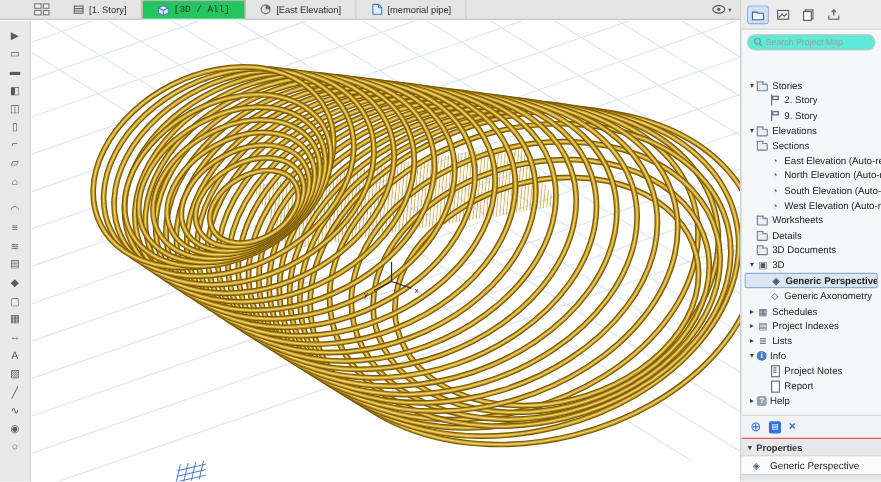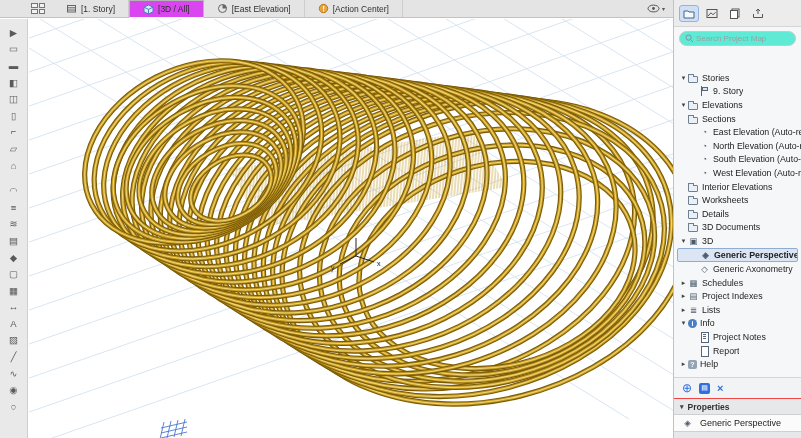--- a/index.html
+++ b/index.html
@@ -14,8 +14,8 @@
   .quad i{border:1px solid #767676;background:#f2f2f2;}
   .tab{display:flex;align-items:center;gap:4px;padding:0 13px;border-right:1px solid #cdcdcd;
        font-size:8.5px;color:#2e2e2e;white-space:nowrap;box-sizing:border-box;}
-  .tab.active{background:#d946ef;border:1px solid #b5b5b5;border-bottom:1px solid #fcfcfc;
-       margin-bottom:-1px;position:relative;z-index:2;}
+  .tab.active{background:#22c55e;border:1px solid #b5b5b5;border-bottom:1px solid #fcfcfc;
+       margin-bottom:-1px;position:relative;z-index:2;font-family:Liberation Mono, monospace;}
   .tabicon{flex:none;}
   .eyebtn{margin-left:auto;margin-right:8px;display:flex;align-items:center;gap:2px;color:#555;}
   .caret{font-size:6px;color:#555;}

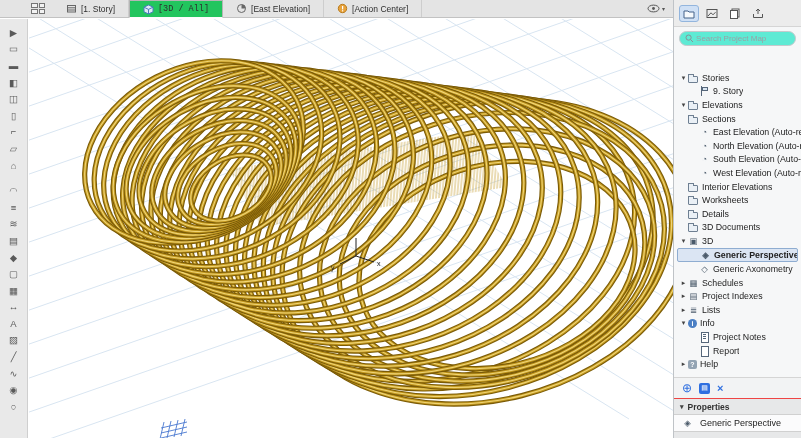--- a/index.html
+++ b/index.html
@@ -122,6 +122,13 @@
       <span class="tablabel">[East Elevation]</span>
     </div>
 
+    <div class="tab">
+      <svg class="tabicon" width="11" height="11">
+        <path d="M2 1h5l3 3v6H2z" fill="#e8f1fb" stroke="#3a7ad8"></path>
+        <path d="M7 1v3h3" fill="none" stroke="#3a7ad8"></path>
+      </svg>
+      <span class="tablabel">[memorial pipe]</span>
+    </div>
 
     <div class="tab">
       <svg class="tabicon" width="11" height="11">

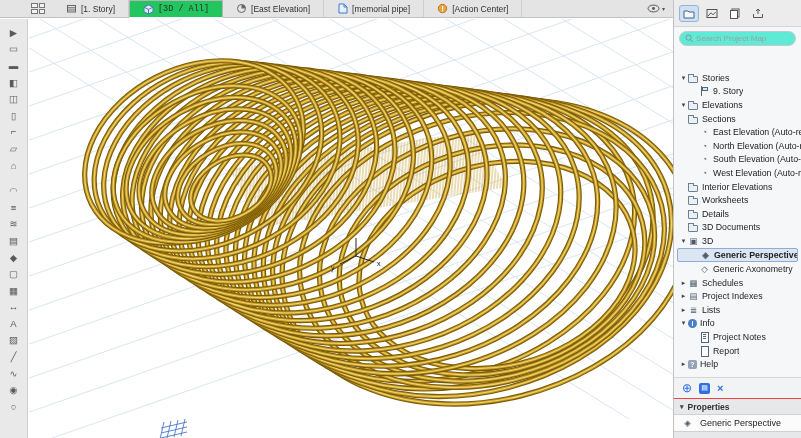--- a/index.html
+++ b/index.html
@@ -130,14 +130,6 @@
       <span class="tablabel">[memorial pipe]</span>
     </div>
 
-    <div class="tab">
-      <svg class="tabicon" width="11" height="11">
-        <circle cx="5.5" cy="5.5" r="4.2" fill="#e8a33d" stroke="#b97c1f"></circle>
-        <rect x="5" y="3" width="1.2" height="3.4" fill="#fff"></rect>
-        <rect x="5" y="7.2" width="1.2" height="1.2" fill="#fff"></rect>
-      </svg>
-      <span class="tablabel">[Action Center]</span>
-    </div>
 
     <div class="eyebtn">
       <svg width="13" height="9">

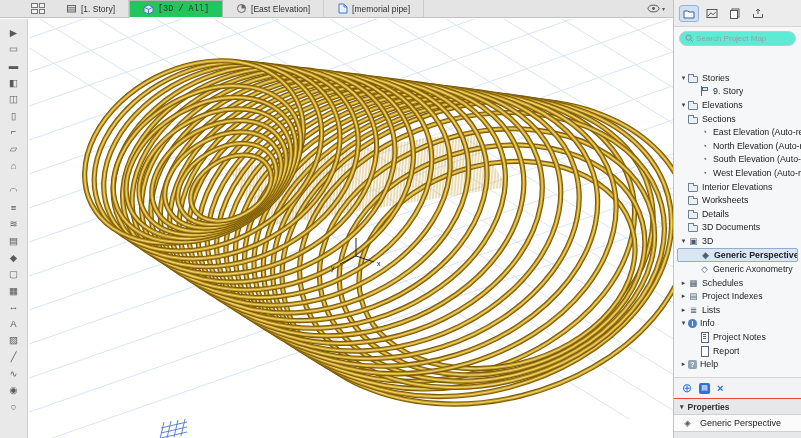--- a/index.html
+++ b/index.html
@@ -379,6 +379,12 @@
           <span class="tind"></span>
           <span class="tdisc"></span>
           <span class="ti ti-story"></span>
+          <span class="tlabel">2. Story</span>
+        </div>
+        <div class="trow">
+          <span class="tind"></span>
+          <span class="tdisc"></span>
+          <span class="ti ti-story"></span>
           <span class="tlabel">9. Story</span>
         </div>
         <div class="trow">

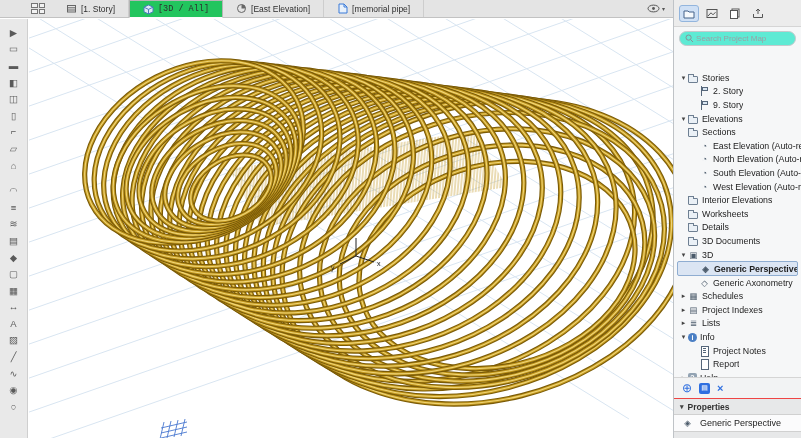--- a/index.html
+++ b/index.html
@@ -424,11 +424,6 @@
         <div class="trow">
           <span class="tdisc"></span>
           <span class="ti ti-folder"></span>
-          <span class="tlabel">Interior Elevations</span>
-        </div>
-        <div class="trow">
-          <span class="tdisc"></span>
-          <span class="ti ti-folder"></span>
           <span class="tlabel">Worksheets</span>
         </div>
         <div class="trow">

